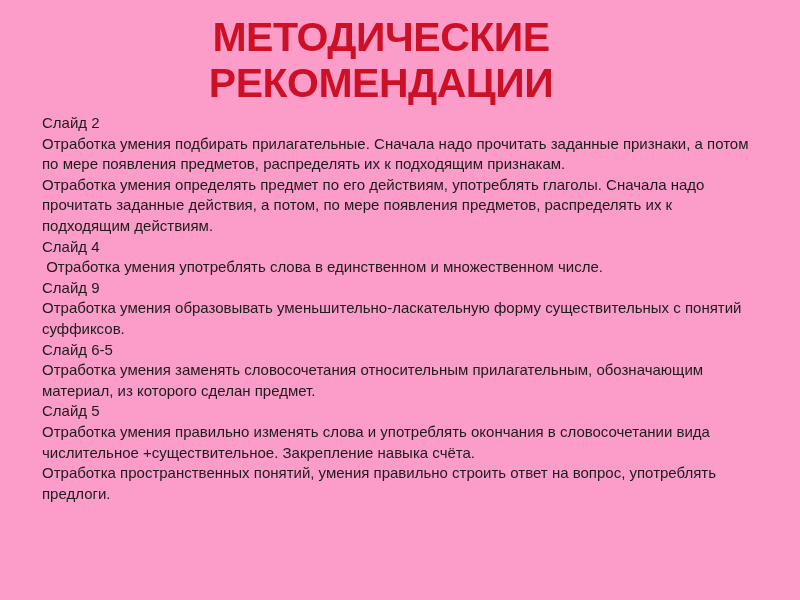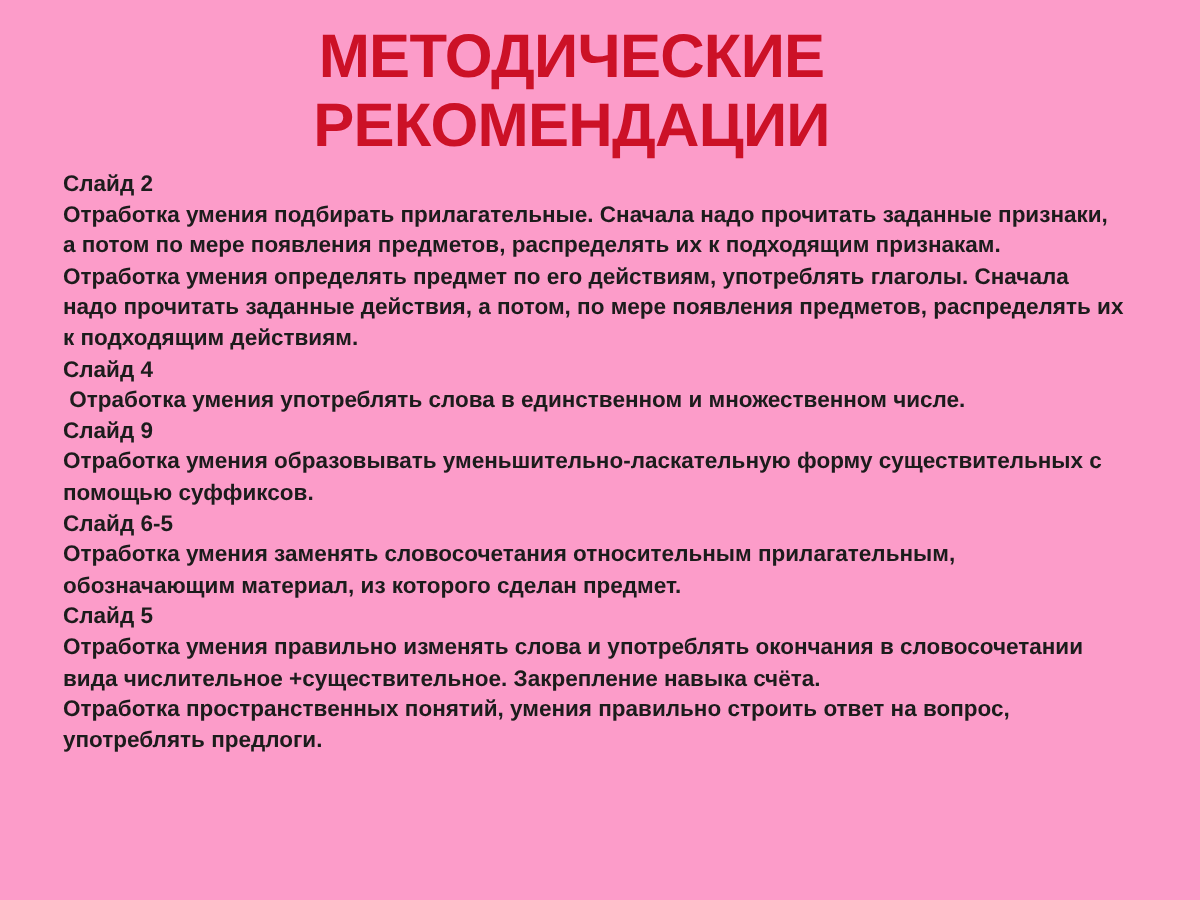--- a/index.html
+++ b/index.html
@@ -36,7 +36,7 @@
     margin: 7px 46px 0 42px;
     width: 708px;
     color: var(--text, #1C1C1C);
-    font-weight: bold;
+    font-weight: normal;
     font-size: 15px;
     line-height: 20.6px;
   }

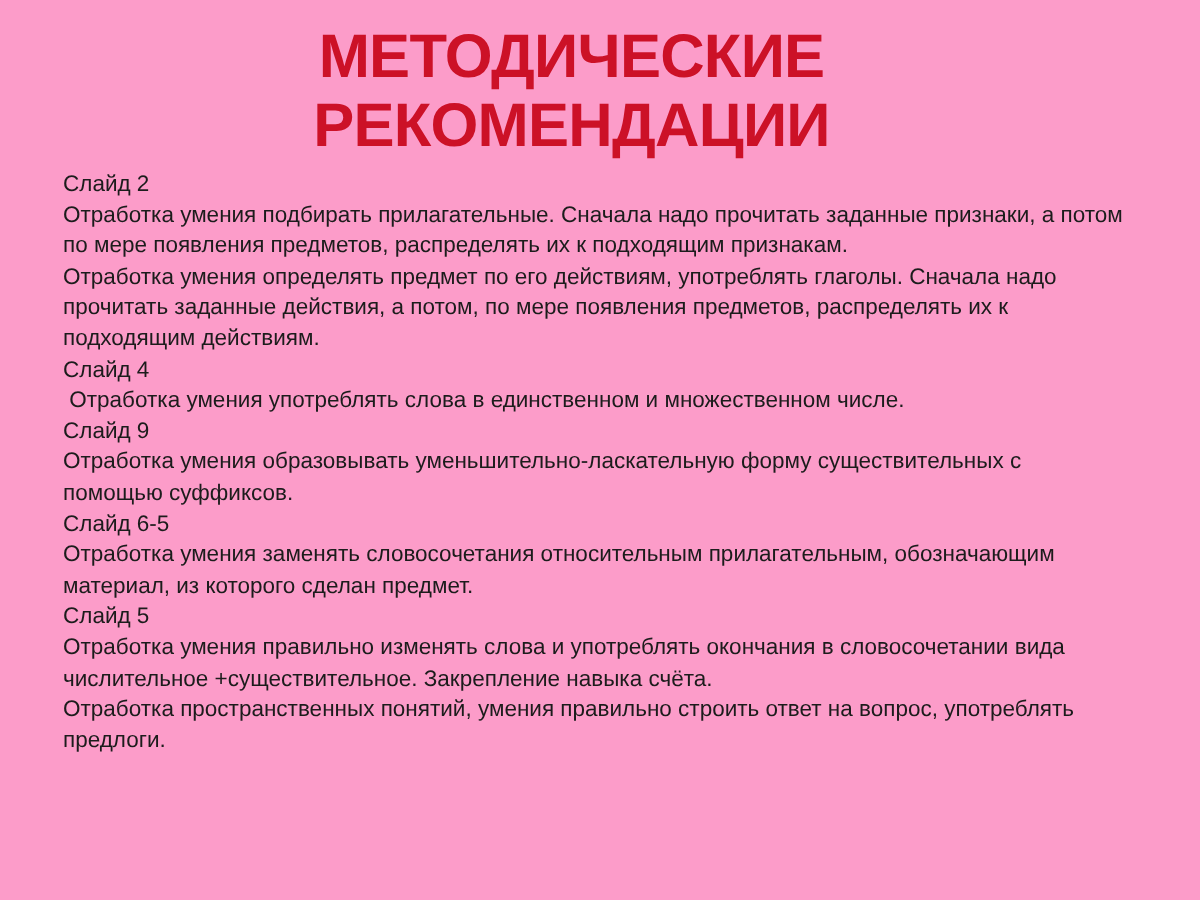--- a/index.html
+++ b/index.html
@@ -74,7 +74,7 @@
 
     <div class="note">
       <div class="note-label">Слайд 9</div>
-      <p class="note-desc">Отработка умения образовывать уменьшительно-ласкательную форму существительных с помощью суффиксов.</p>
+      <p class="note-desc">Отработка умения образовывать уменьшительно-ласкательную форму существительных с понятий суффиксов.</p>
     </div>
 
     <div class="note">

